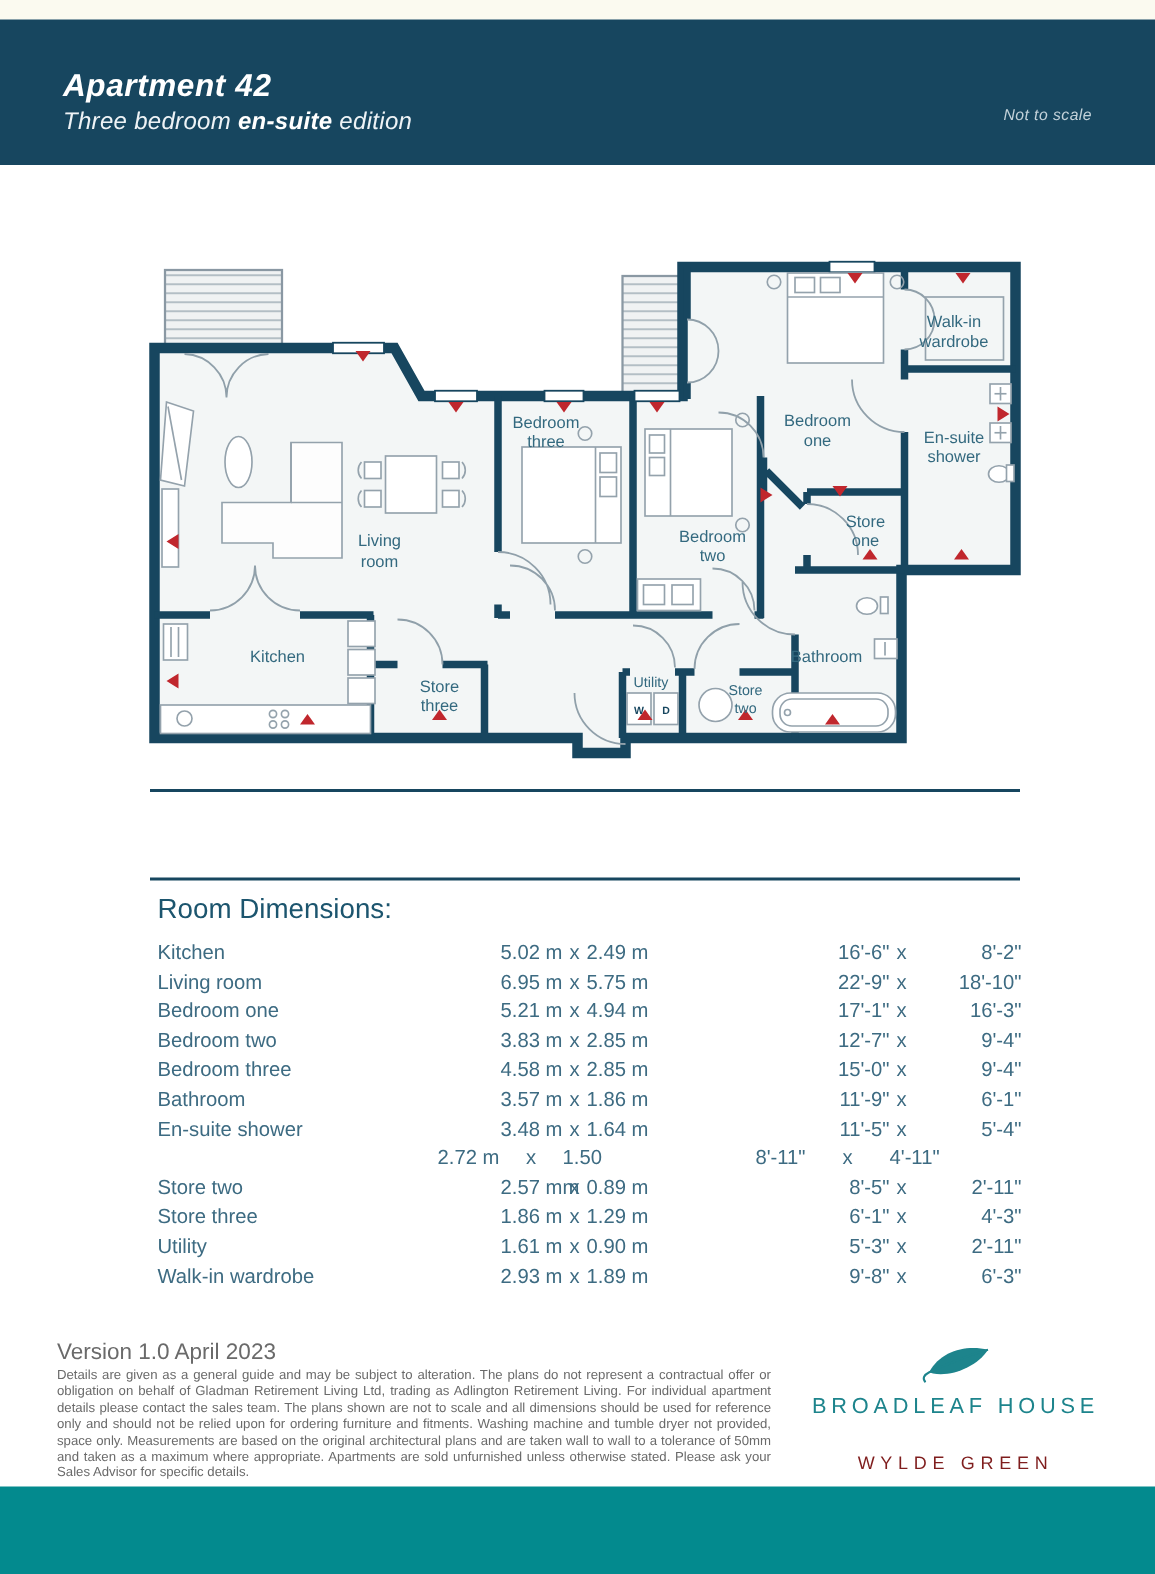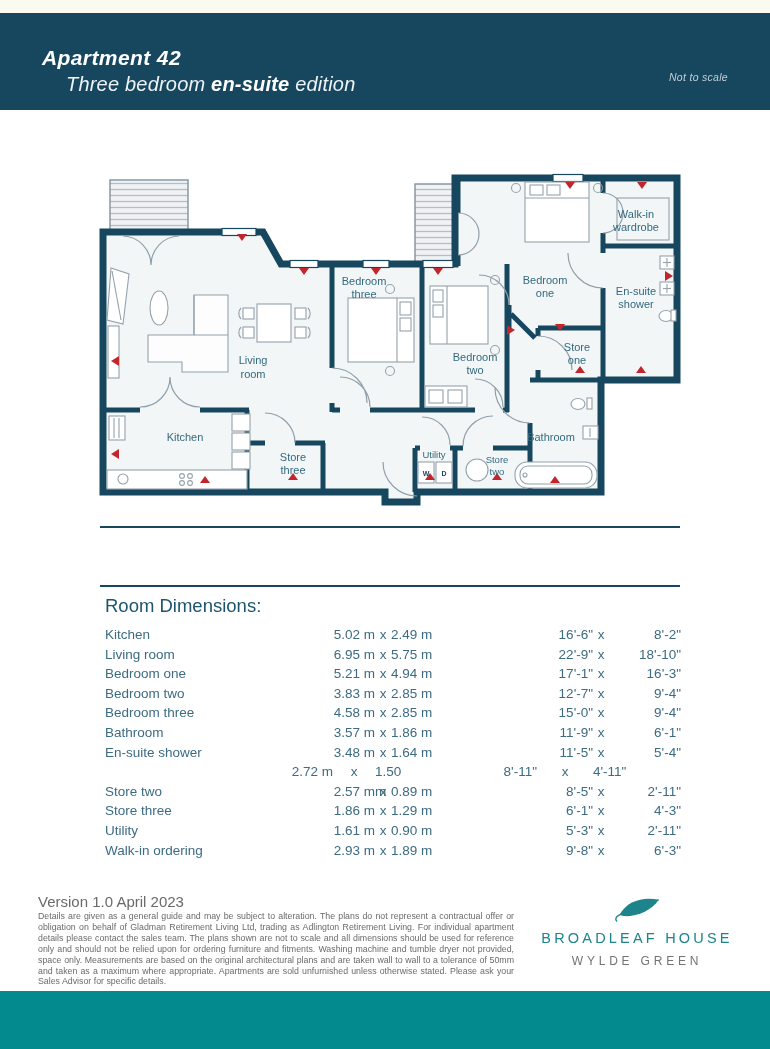--- a/index.html
+++ b/index.html
@@ -11,7 +11,7 @@
   .top-strip { position:absolute; left:0; top:0; width:770px; height:13px; background:#fbfaf0; }
   .header-band { position:absolute; left:0; top:13px; width:770px; height:97px; background:#17465f;font-style:italic; }
   .header-title { position:absolute; left:42px; top:33px; font-size:21px; font-weight:bold; color:#ffffff; letter-spacing:.4px; }
-  .header-sub { position:absolute; left:42px; top:60px; font-size:20px; font-weight:400; color:#eef3f6; letter-spacing:.2px;margin-left:24px; }
+  .header-sub { position:absolute; left:42px; top:60px; font-size:16px; font-weight:400; color:#eef3f6; letter-spacing:.2px; }
   .header-sub b { font-weight:bold; color:#ffffff; }
   .not-to-scale { position:absolute; right:42px; top:58px; font-size:10.5px; color:#c3d2da; letter-spacing:.3px; }
 

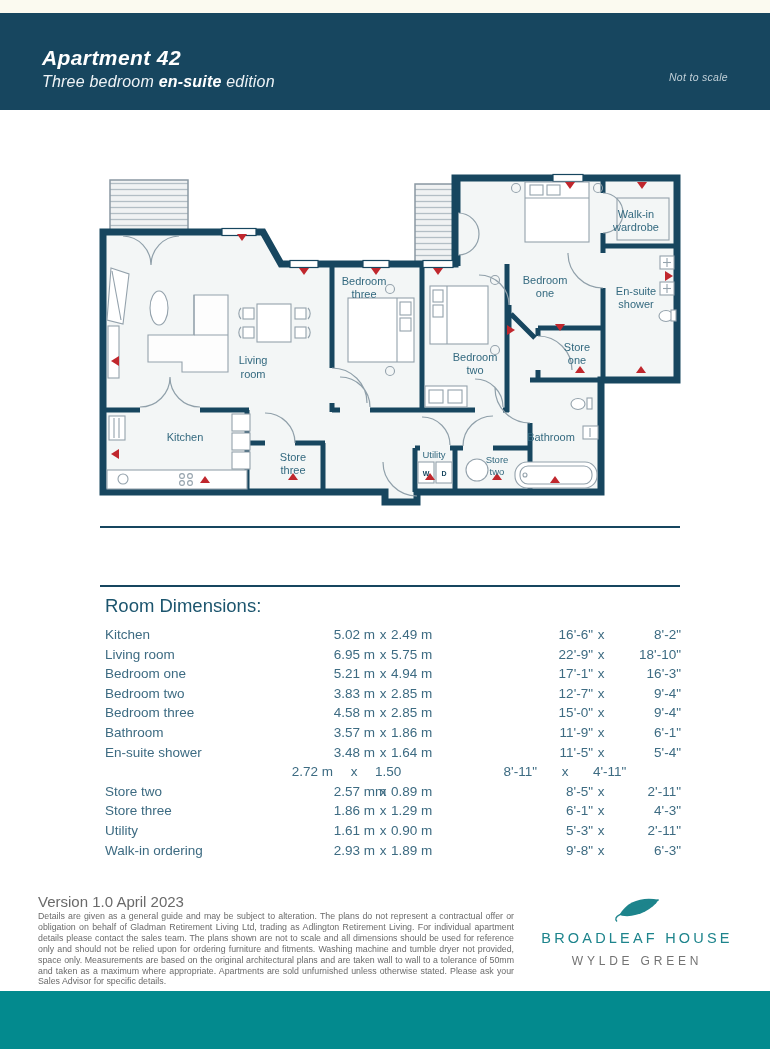--- a/index.html
+++ b/index.html
@@ -388,7 +388,7 @@
         <span class="c-i2">2'-11"</span>
       </div>
     <div class="dim-row">
-        <span class="c-name">Walk-in ordering</span>
+        <span class="c-name">Walk-in wardrobe</span>
         <span class="c-m1">2.93 m</span>
         <span class="c-x">x</span>
         <span class="c-m2">1.89 m</span>

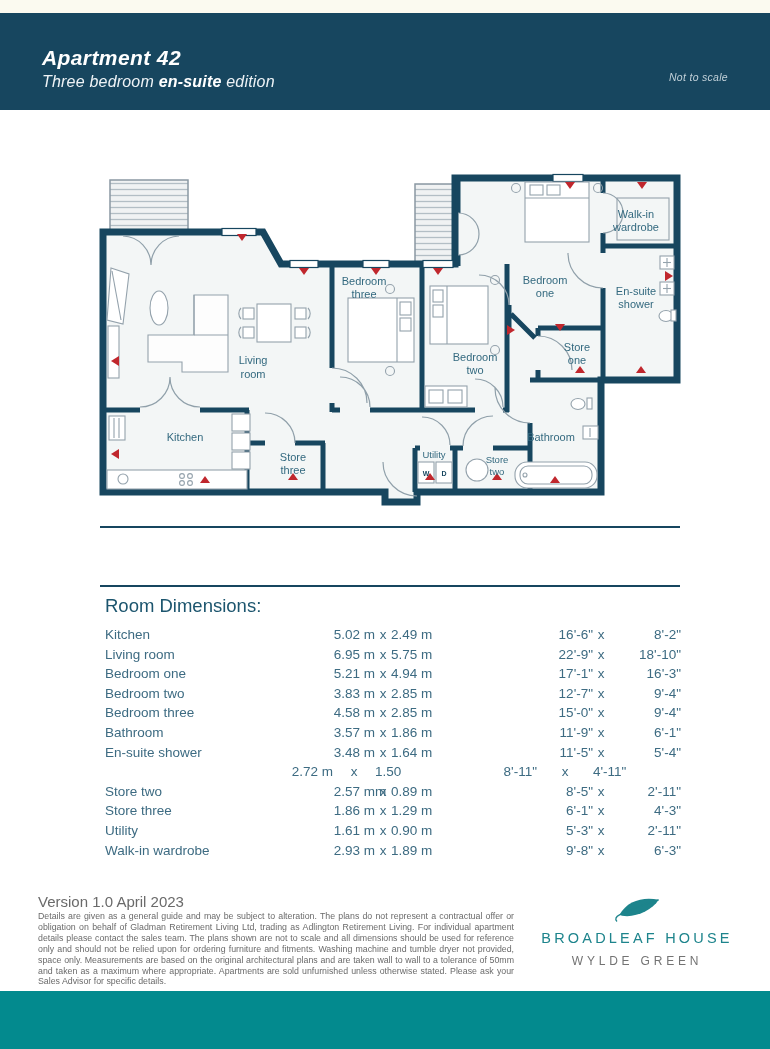--- a/index.html
+++ b/index.html
@@ -47,7 +47,7 @@
   .logo { position:absolute; left:525px; top:894px; width:224px; text-align:center; }
   .logo-leaf { display:block; margin:0 auto 6px auto; width:54px; height:30px; }
   .logo-brand { font-size:14.5px; letter-spacing:3.2px; color:#1d848c; white-space:nowrap; }
-  .logo-loc { margin-top:8px; font-size:12px; letter-spacing:3.8px; color:#737373; white-space:nowrap; }
+  .logo-loc { margin-top:22px; font-size:12px; letter-spacing:3.8px; color:#7f1d1d; white-space:nowrap; }
 
   .bottom-bar { position:absolute; left:0; top:991px; width:770px; height:58px; background:#038a8e; }
 </style>

